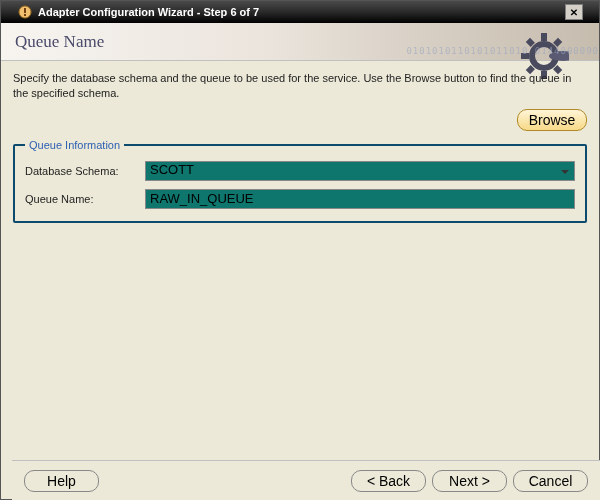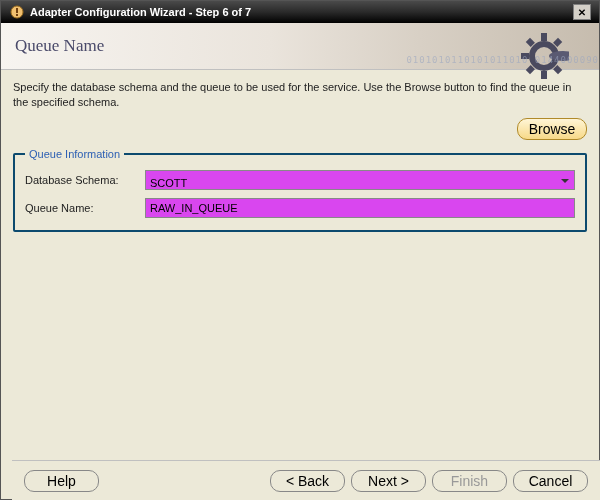--- a/index.html
+++ b/index.html
@@ -20,7 +20,7 @@
     color: #fff;
     display: flex;
     align-items: center;
-    padding: 0 8px;
+    padding: 0 16px;
   }
   .titlebar .app-icon {
     width: 16px; height: 16px;

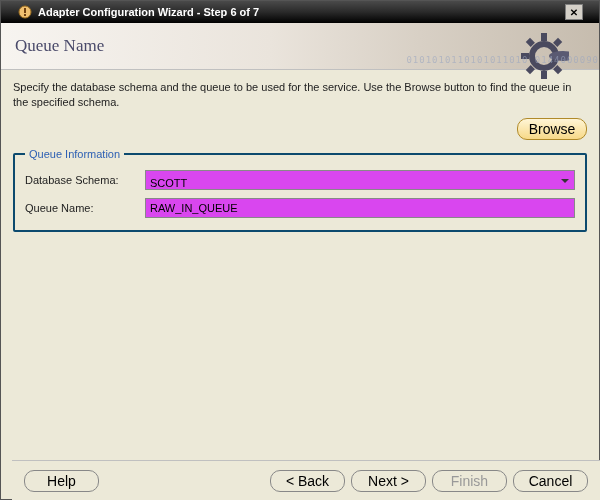--- a/index.html
+++ b/index.html
@@ -45,7 +45,7 @@
     font-family: Arial;
   }
   .header {
-    height: 47px;
+    height: 38px;
     background: linear-gradient(90deg, #f7f4f0 0%, #eae4dc 45%, #d8d0c5 70%, #c6bcae 100%);
     position: relative;
     display: flex;

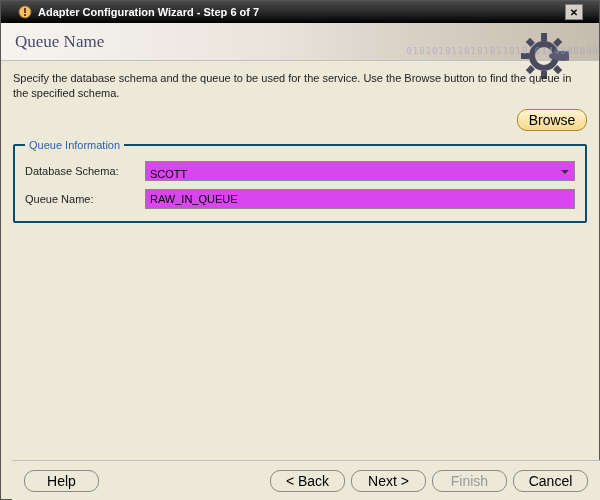--- a/index.html
+++ b/index.html
@@ -132,11 +132,11 @@
     flex: 1;
     height: 20px;
     border: 1px solid #888;
-    background: #d946ef;
-    font-size: 11px;
+    background: #0f766e;
+    font-size: 13px;
     padding: 0 4px;
     display: flex;
-    align-items: flex-end;
+    align-items: flex-start;
     position: relative;
   }
   .select .caret {

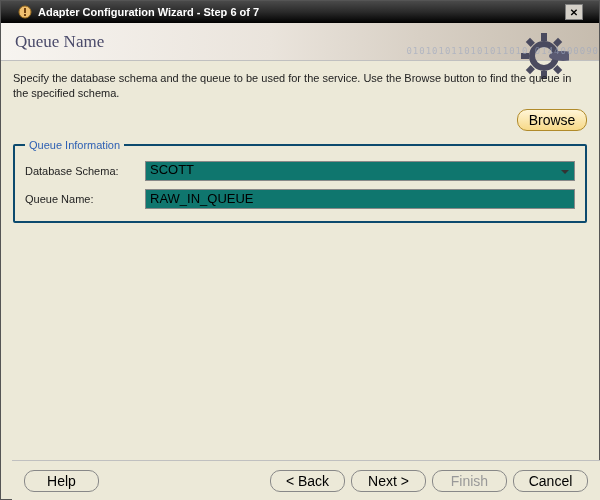--- a/index.html
+++ b/index.html
@@ -234,7 +234,6 @@
   <div class="spacer"></div>
   <button class="btn">&lt; Back</button>
   <button class="btn">Next &gt;</button>
-  <button class="btn" disabled="">Finish</button>
   <button class="btn">Cancel</button>
 </div>
 

